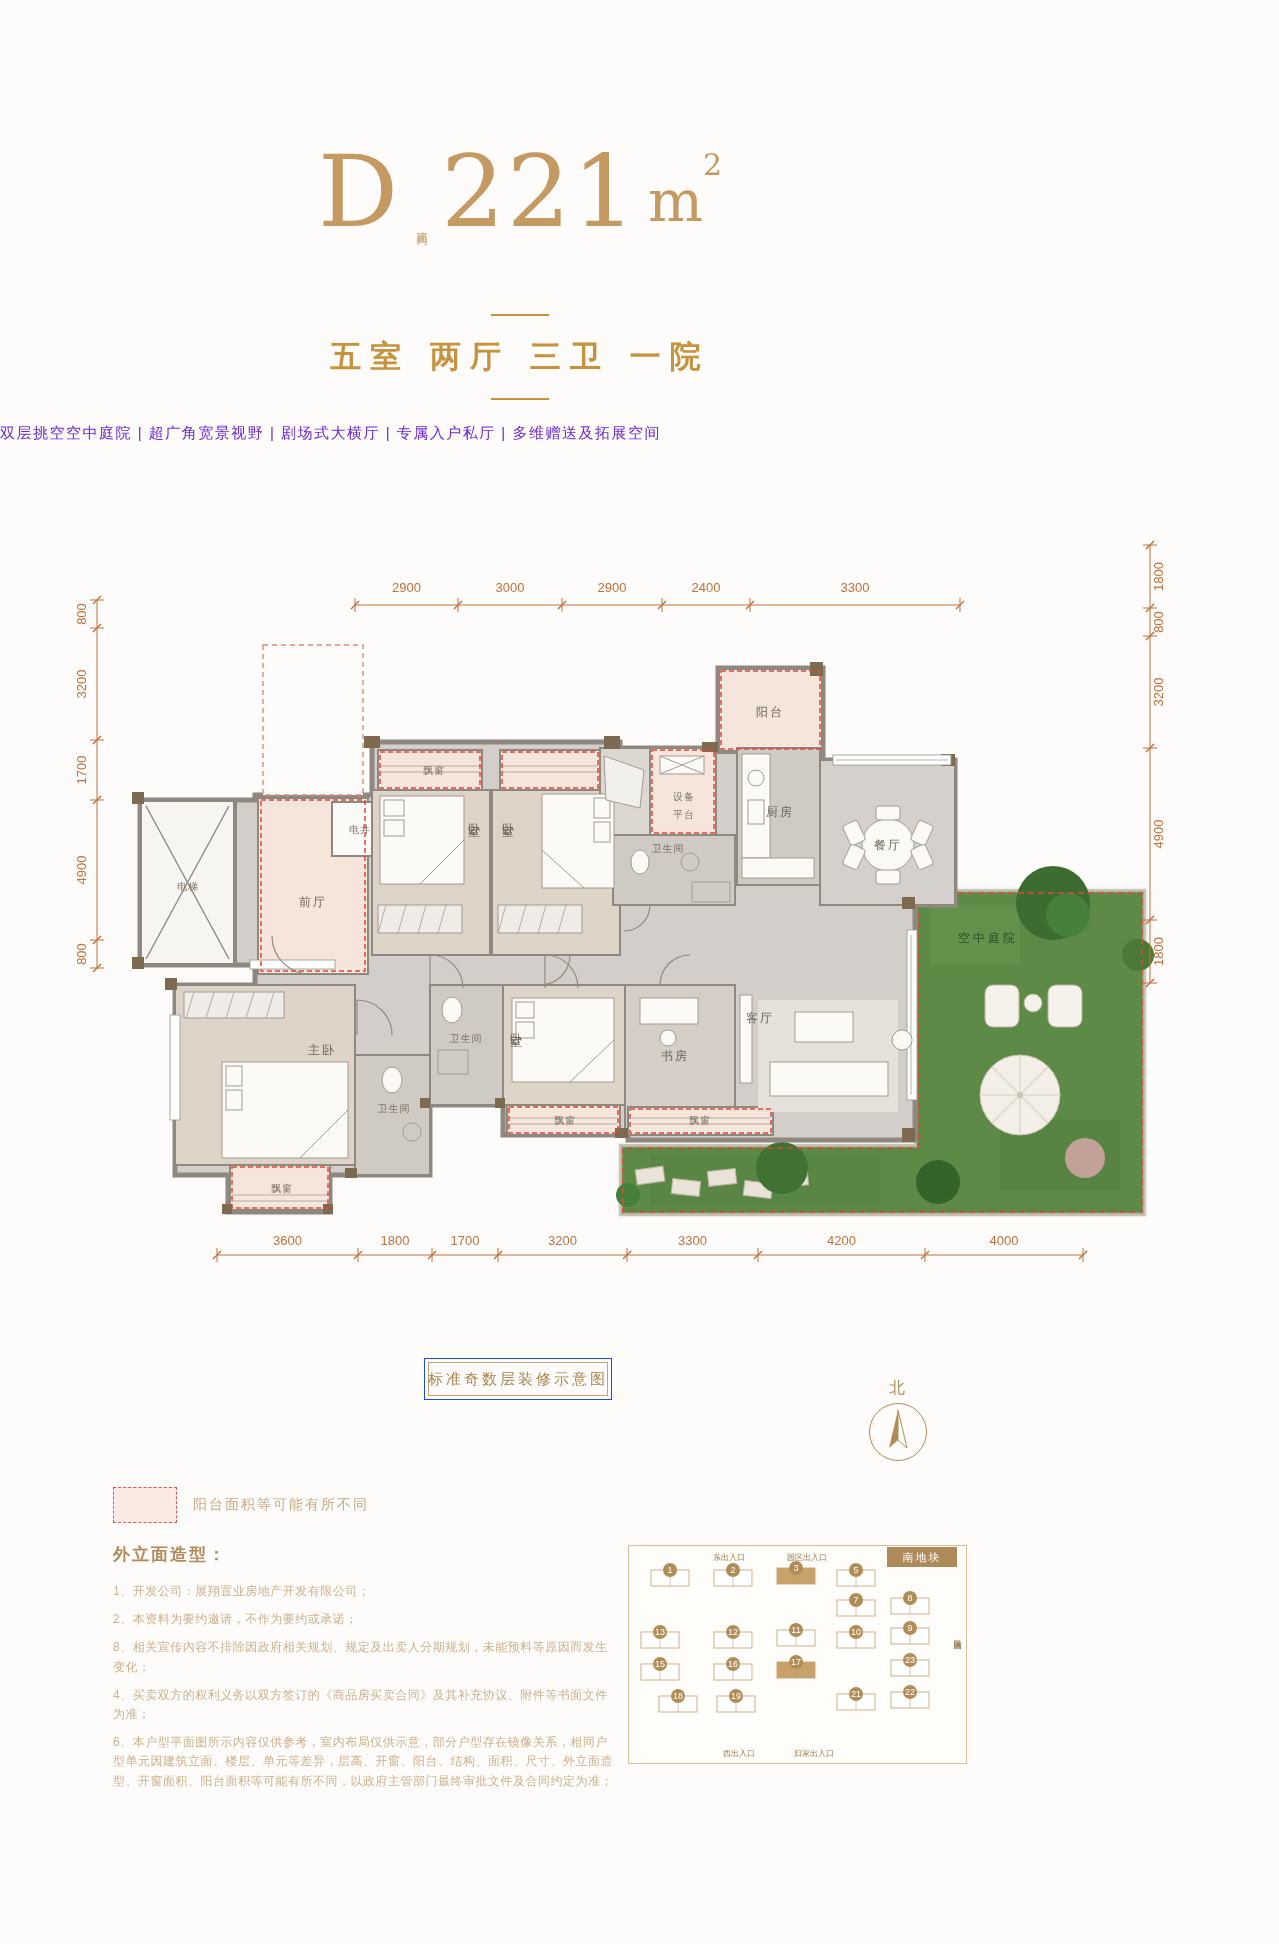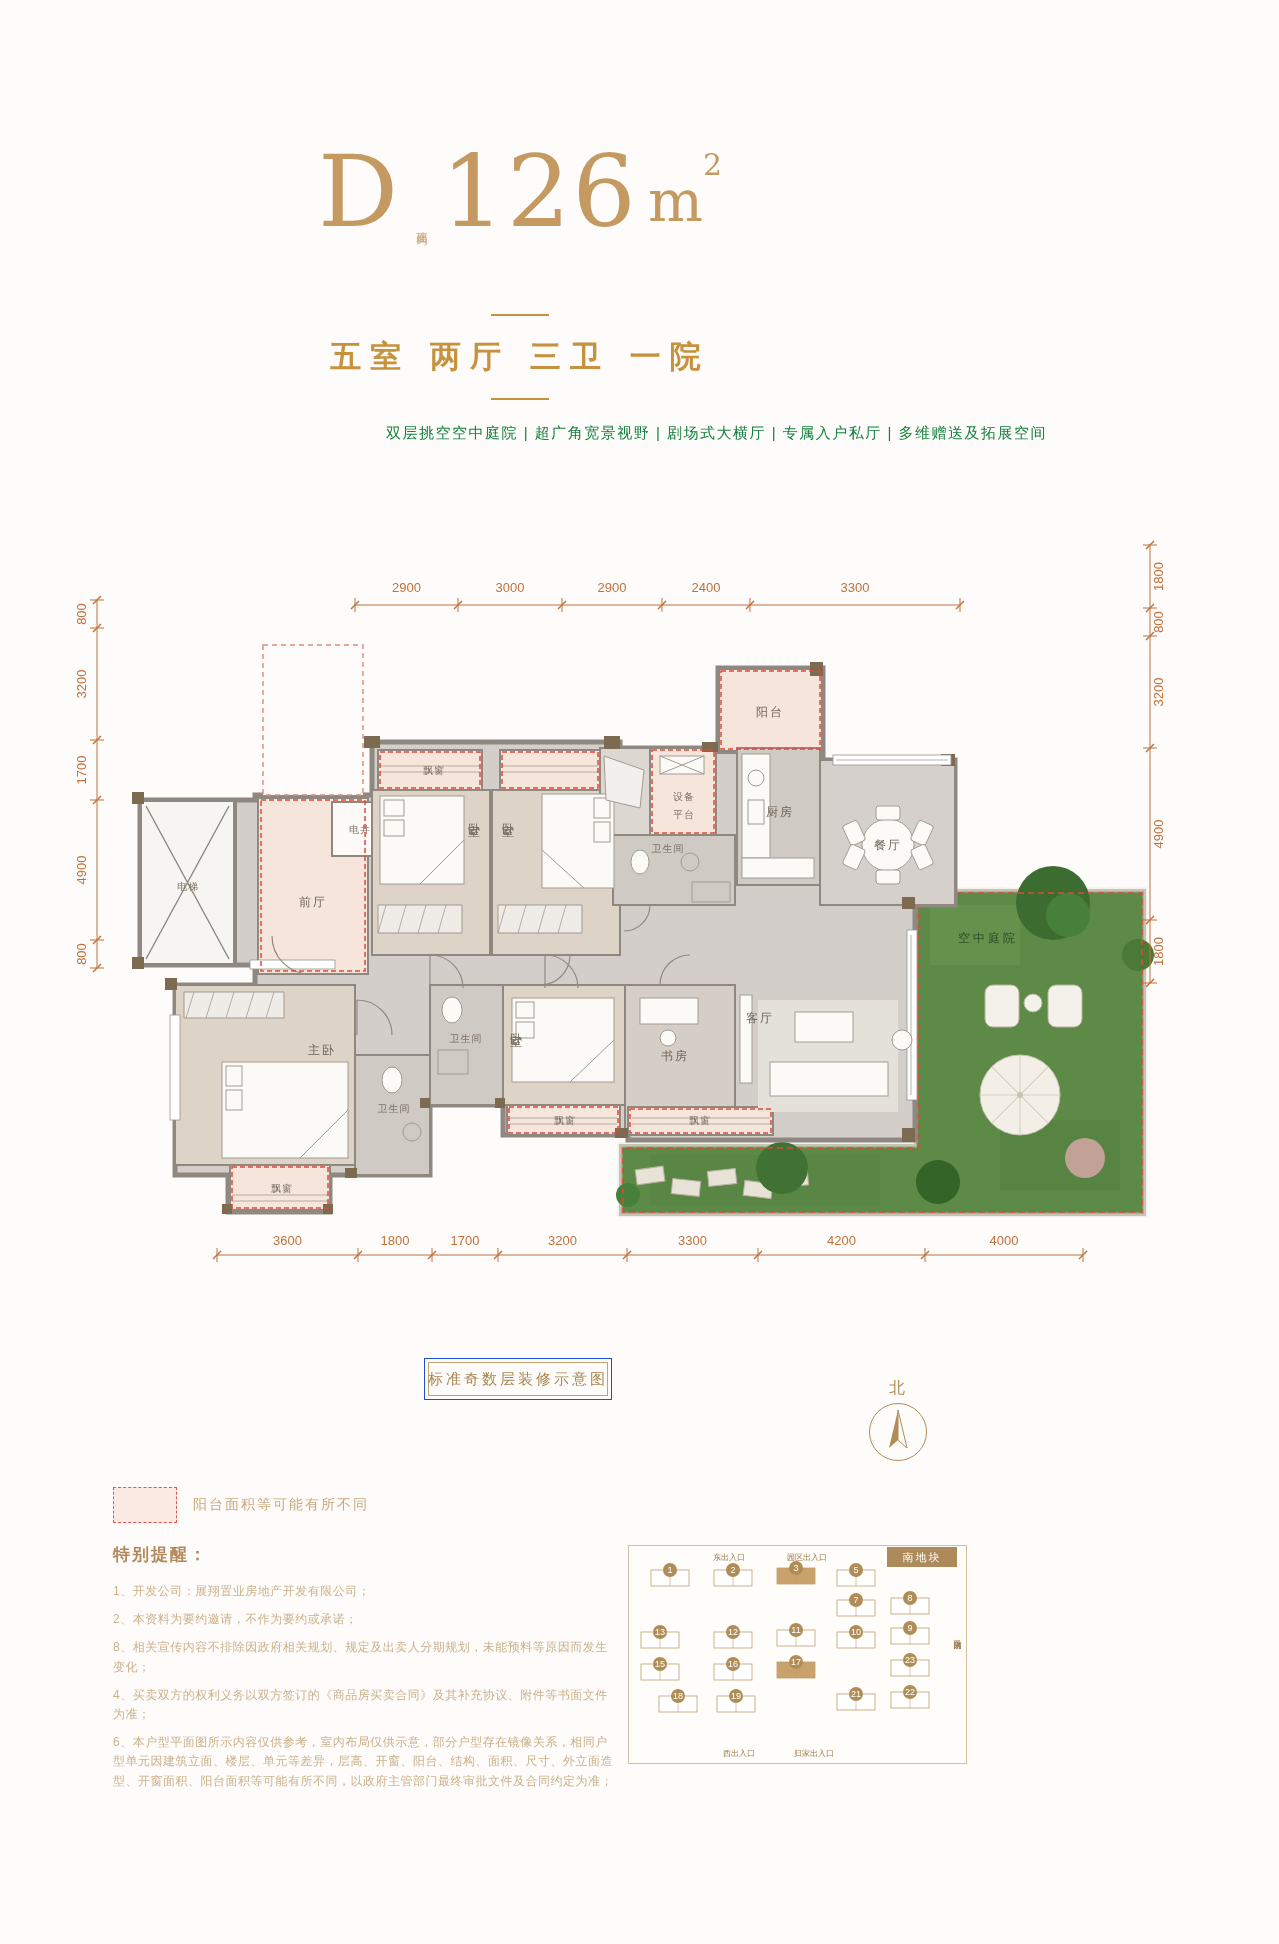--- a/index.html
+++ b/index.html
@@ -54,7 +54,7 @@
   <div class="title-row">
     <span class="type-letter">D</span>
     <span class="area-prefix">建面约</span>
-    <span class="area-value">126</span>
+    <span class="area-value">221</span>
     <span class="area-unit"><span>m</span><span class="area-sup">2</span></span>
   </div>
   <div class="subtitle">

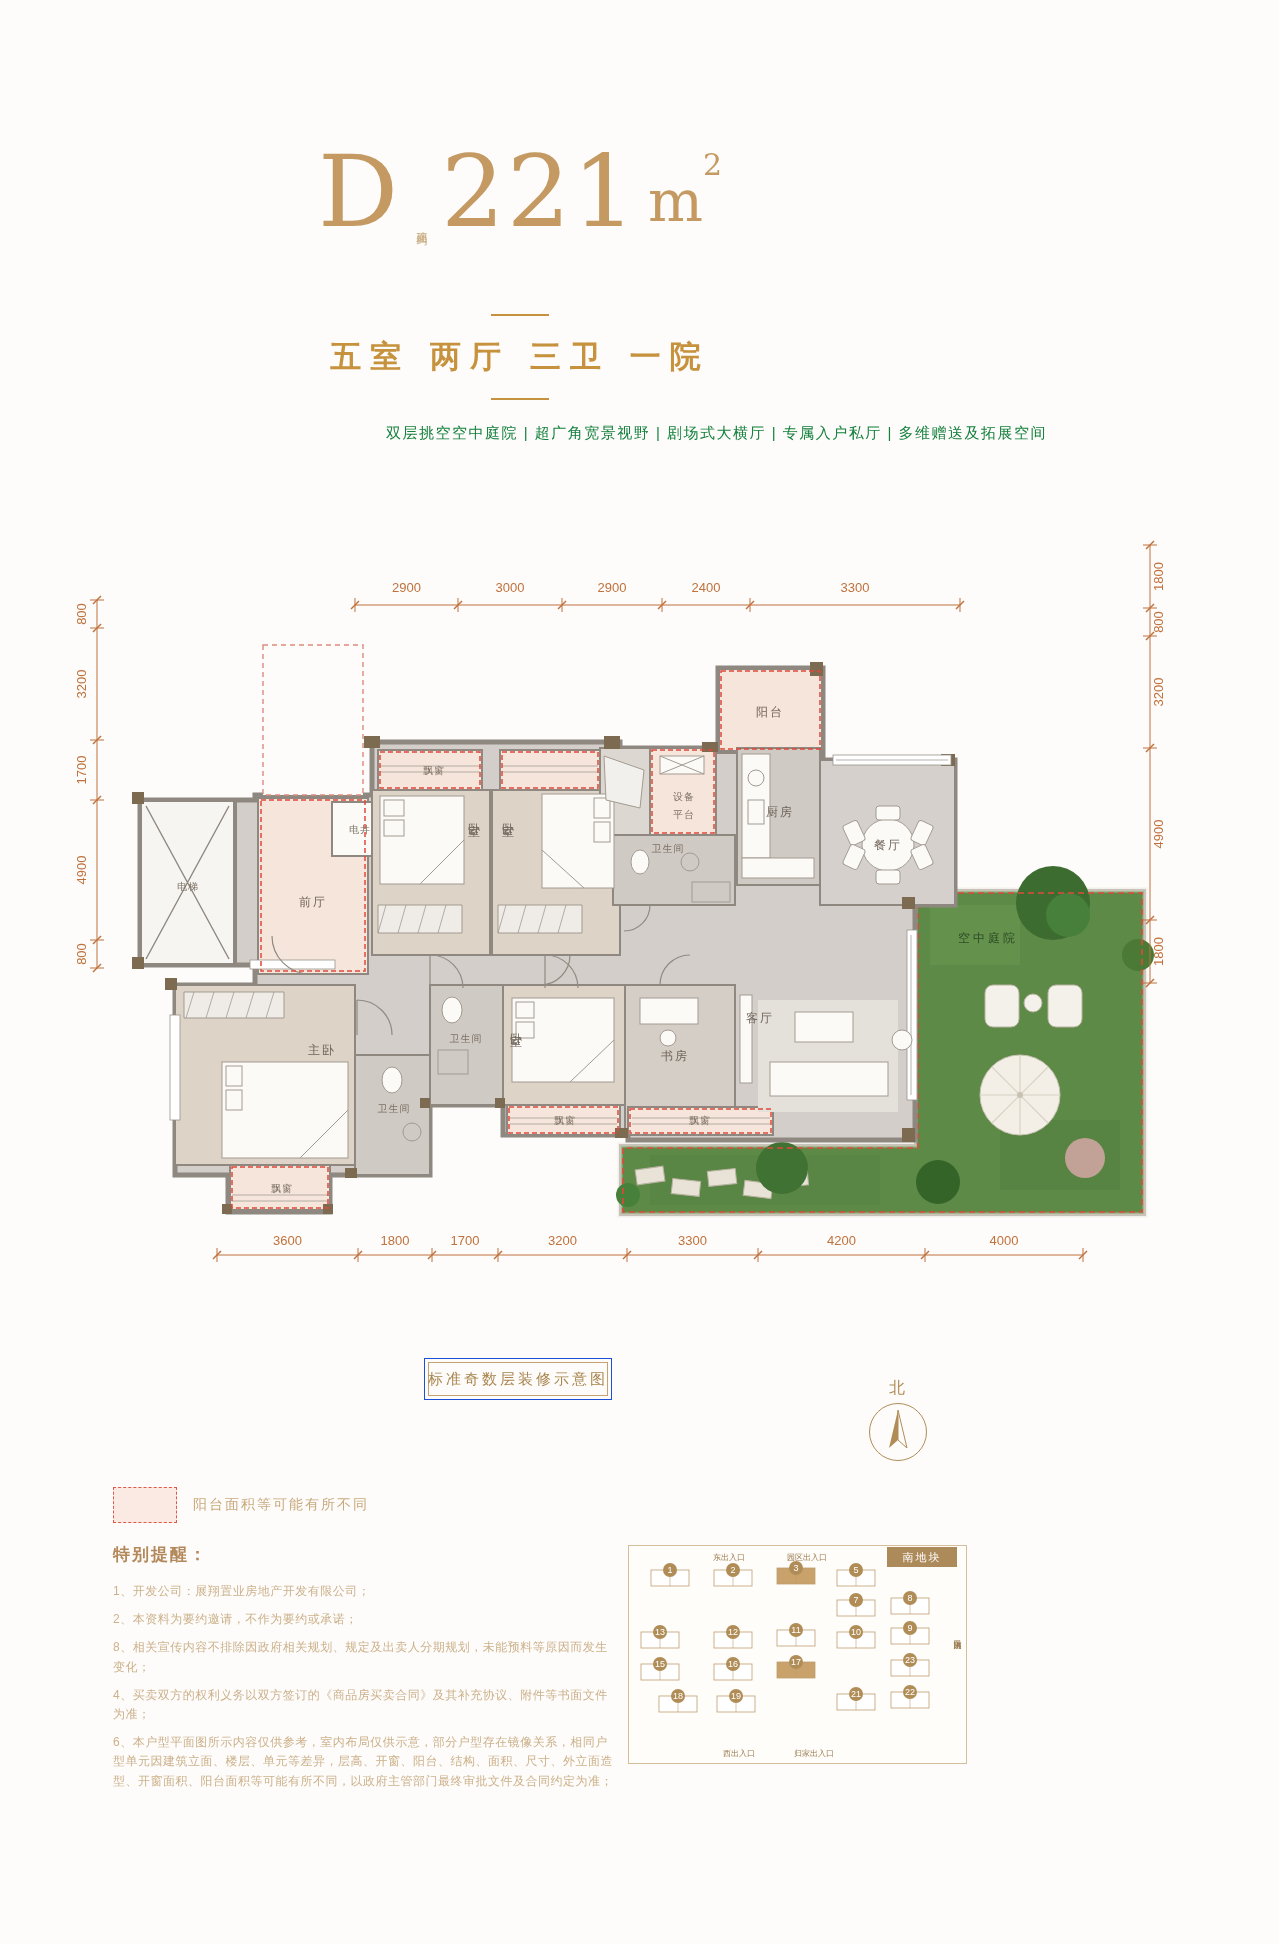--- a/index.html
+++ b/index.html
@@ -18,8 +18,8 @@
             justify-content:center;gap:20px;color:#c6923d;flex-direction:column;}
   .sub-line{width:58px;height:2px;background:#c6923d;}
   .sub-text{font-family:"DejaVu Serif",serif;font-size:31px;letter-spacing:9px;font-weight:600;}
-  .features{position:absolute;top:424px;left:0;width:1040px;text-align:right;font-size:15px;
-            color:#15803d;letter-spacing:1.5px;padding-left:7px;}
+  .features{position:absolute;top:424px;left:0;width:1040px;text-align:left;font-size:15px;
+            color:#6d28d9;letter-spacing:1.5px;}
   
   .plan-svg{position:absolute;left:0;top:0;width:1279px;height:1944px;}
   .plan-svg text{font-family:"Liberation Sans",sans-serif;}

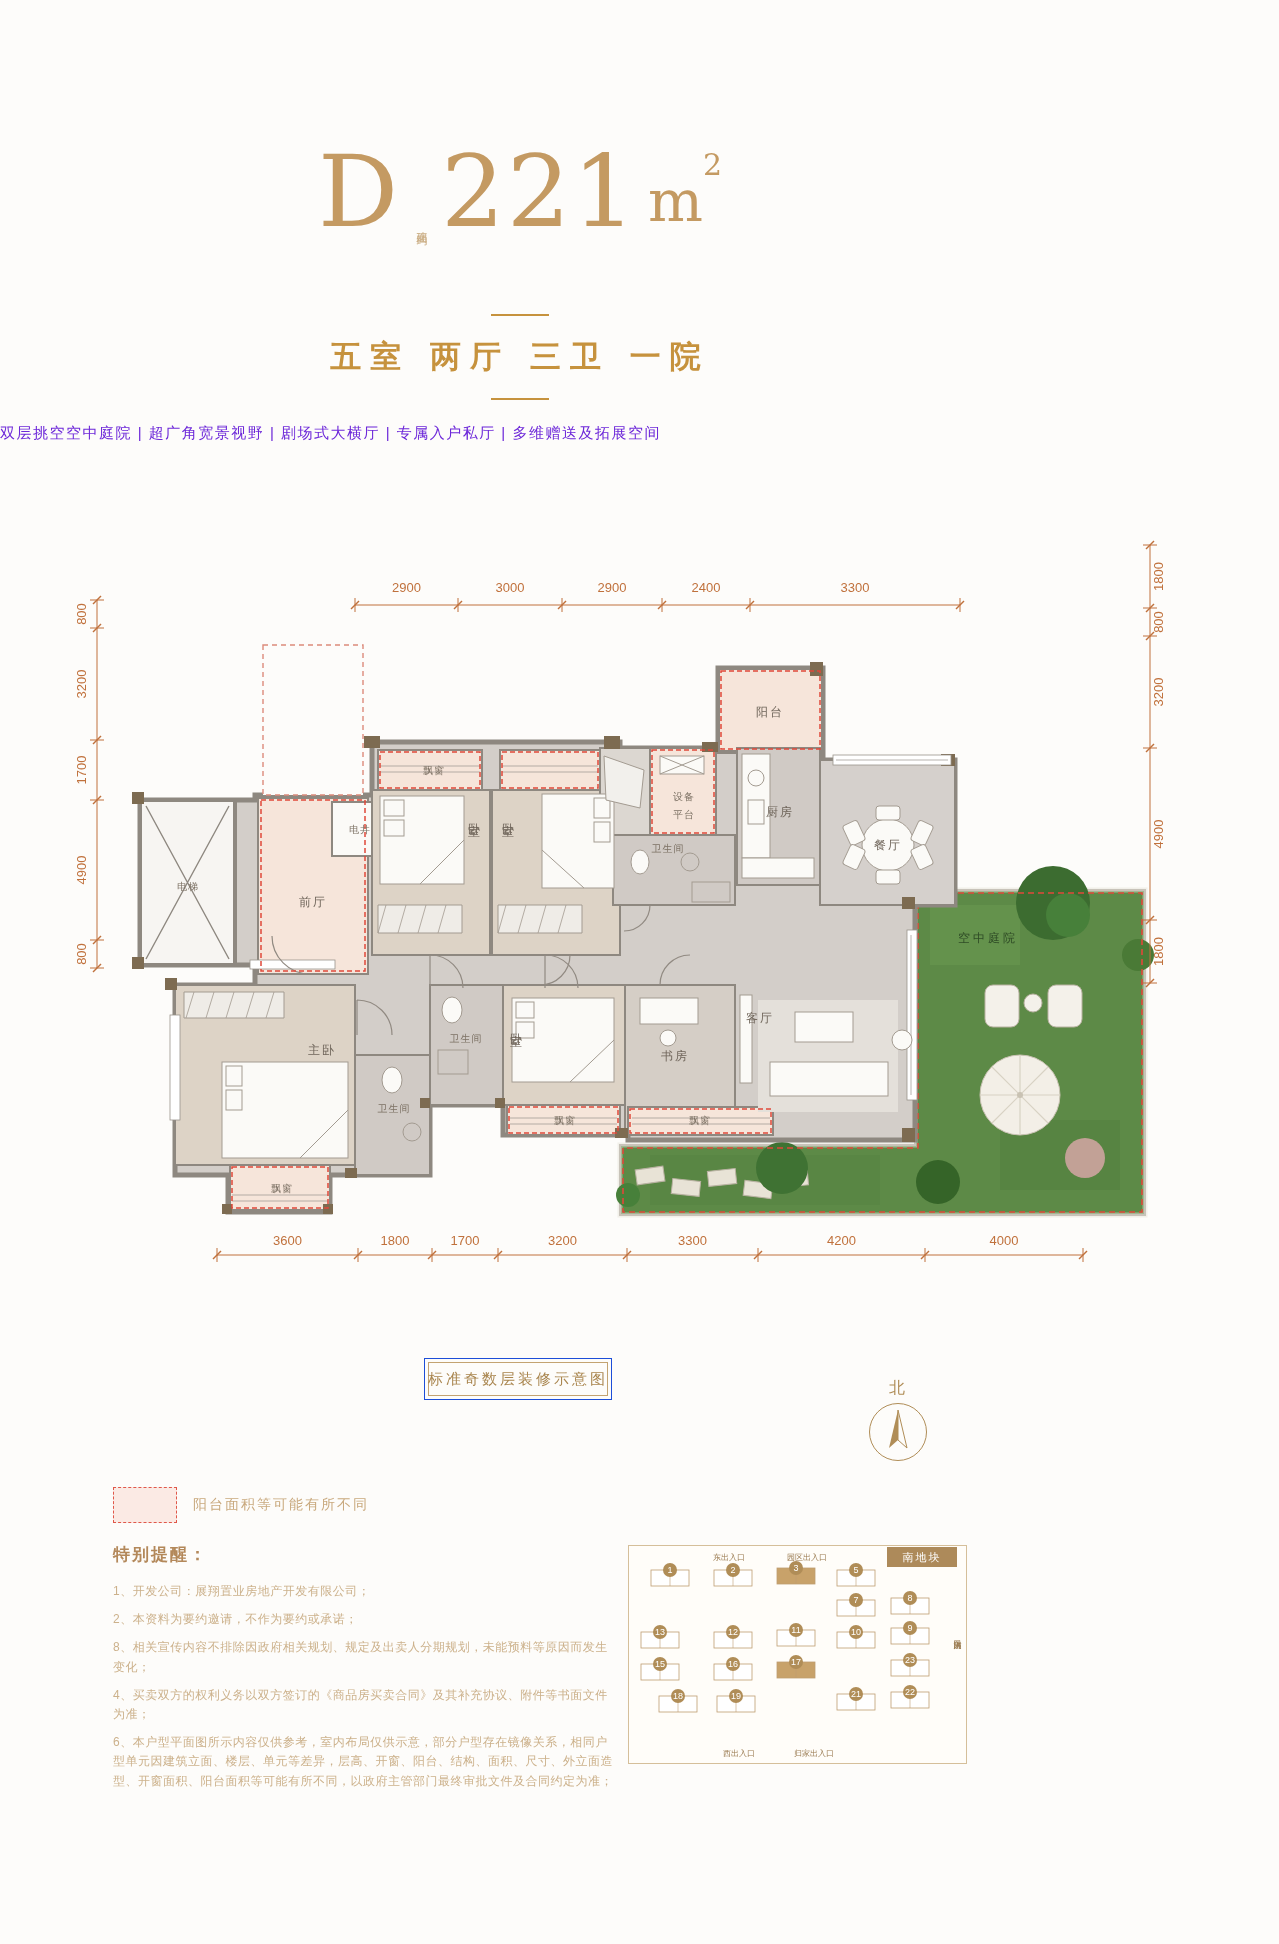--- a/index.html
+++ b/index.html
@@ -374,7 +374,7 @@
   </div>
 
   <div class="notes">
-    <div class="notes-title">特别提醒：</div>
+    <div class="notes-title">外立面造型：</div>
     <div id="notes-list">
         <div class="note-item">1、开发公司：展翔置业房地产开发有限公司；</div>
         <div class="note-item">2、本资料为要约邀请，不作为要约或承诺；</div>

